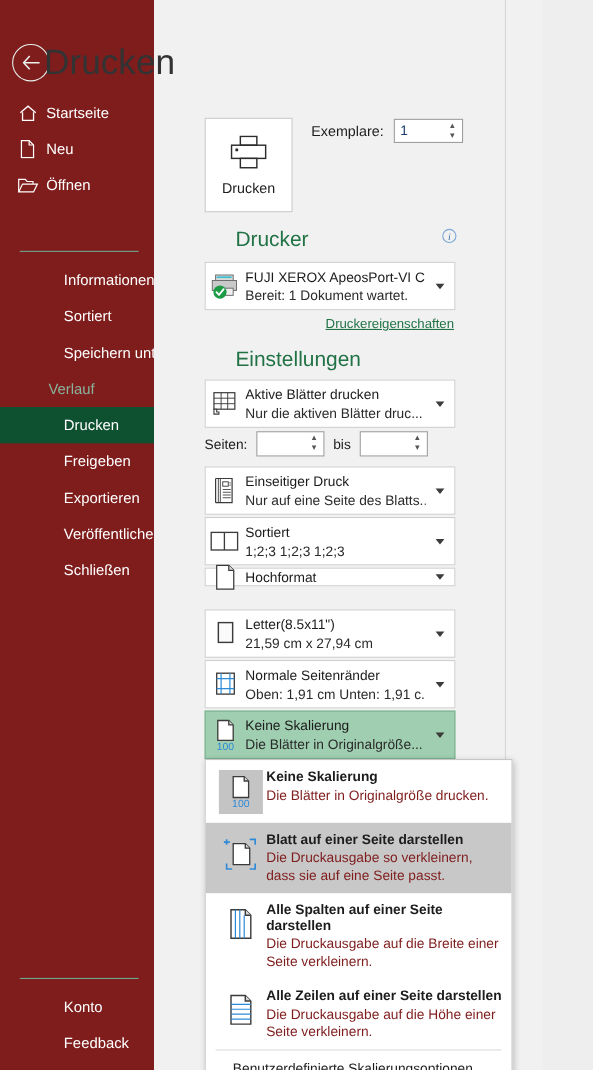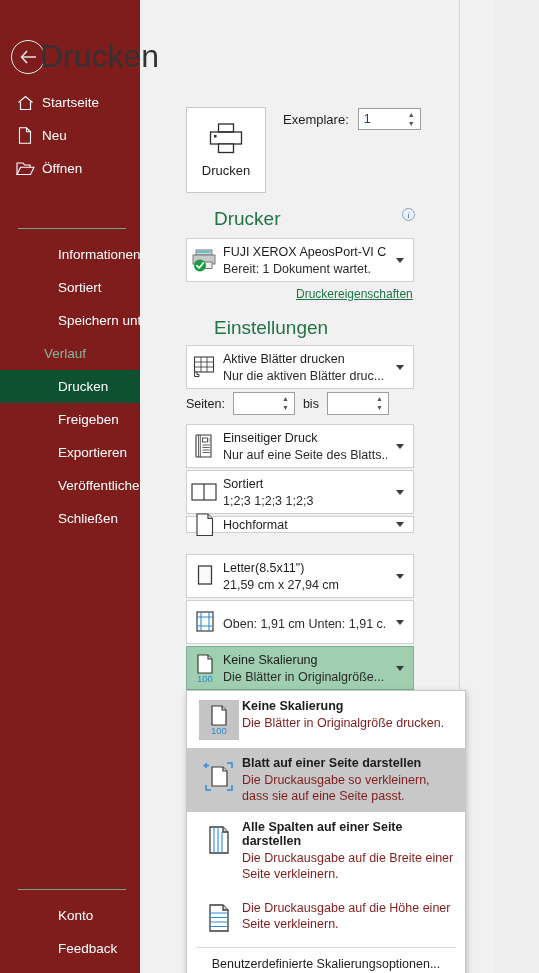--- a/index.html
+++ b/index.html
@@ -498,6 +498,7 @@
       </svg>
     </span>
     <span class="ctl-txt">
+      <div class="ctl-l1">Normale Seitenränder</div>
       <div class="ctl-l2">Oben: 1,91 cm Unten: 1,91 c...</div>
     </span>
     <span class="ctl-arrow">

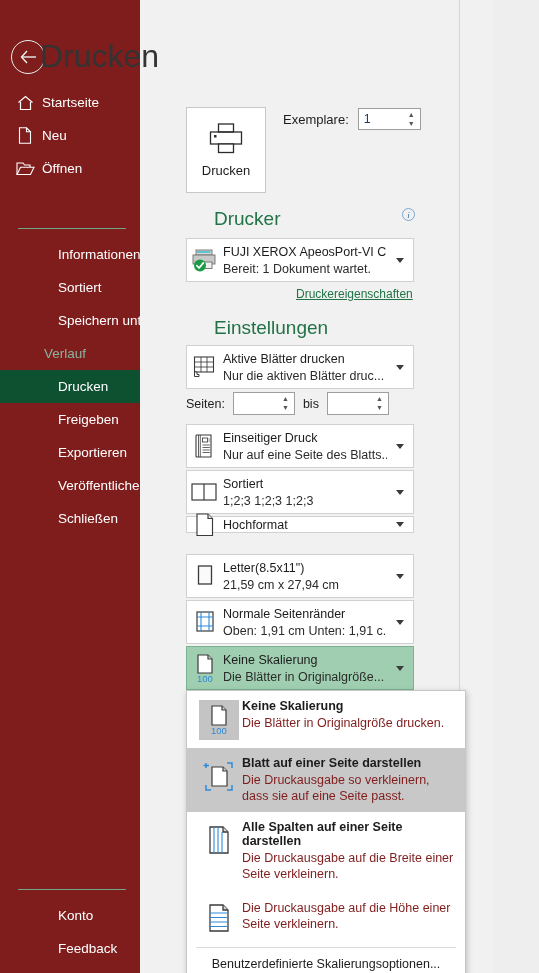--- a/index.html
+++ b/index.html
@@ -587,6 +587,7 @@
         </span>
       </span>
       <span class="mi-txt">
+        <div class="mi-title">Alle Zeilen auf einer Seite darstellen</div>
         <div class="mi-desc">Die Druckausgabe auf die Höhe einer Seite verkleinern.</div>
       </span>
     </div>

